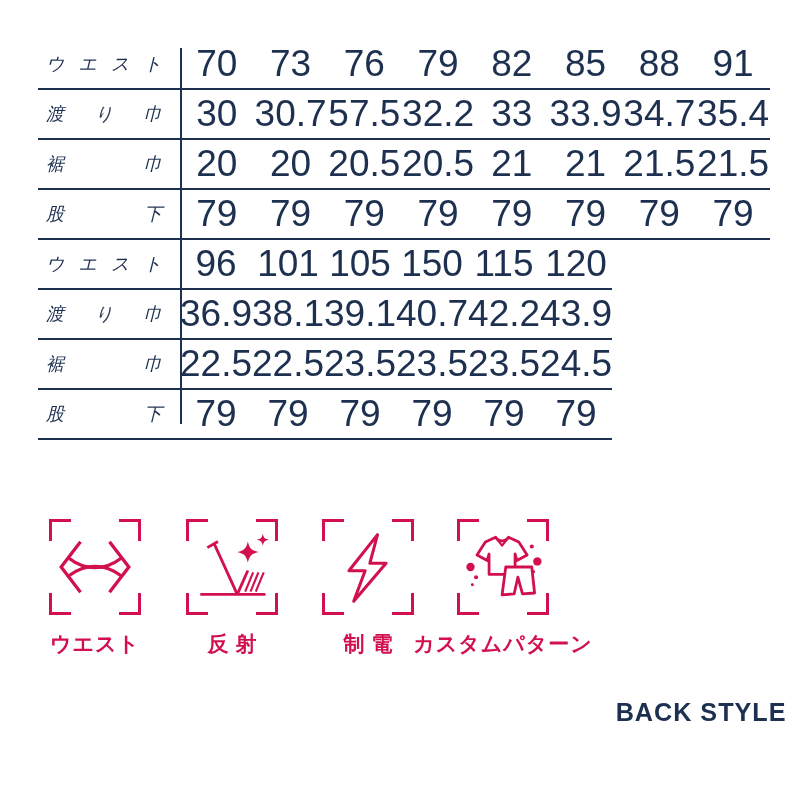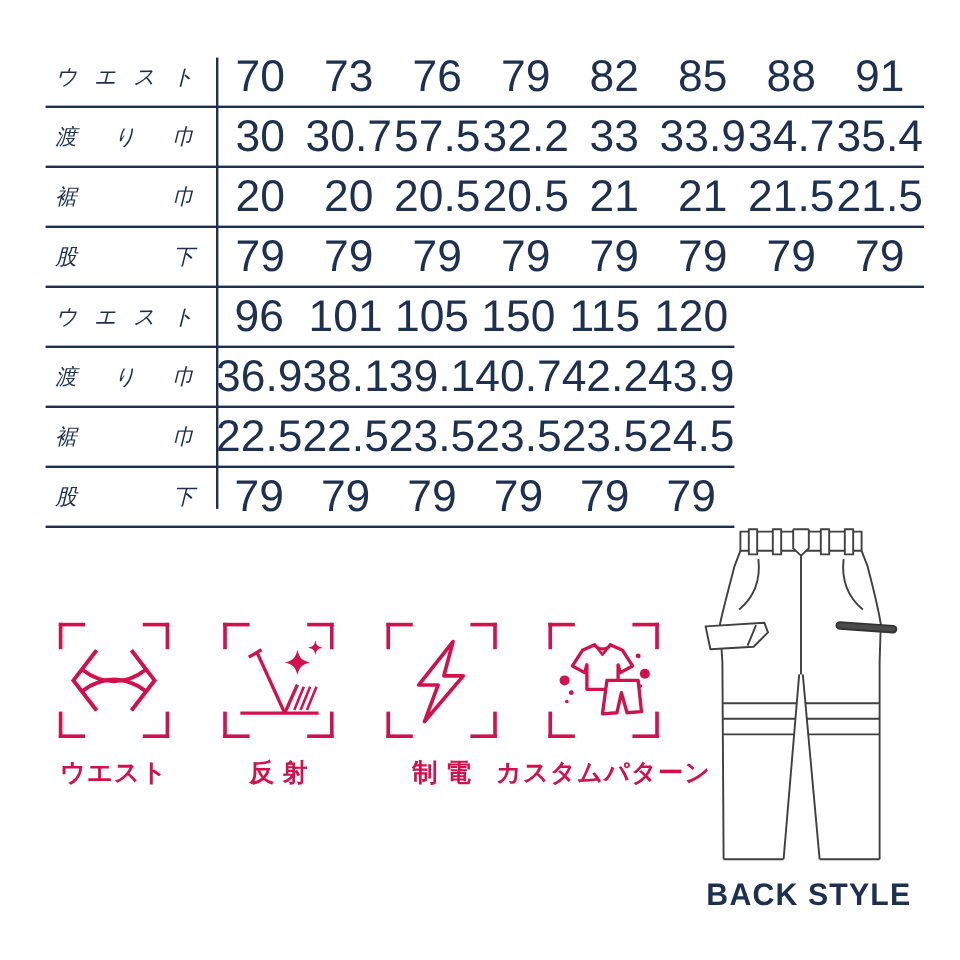--- a/index.html
+++ b/index.html
@@ -33,7 +33,7 @@
   .flabel.sp{letter-spacing:7px;margin-right:-7px;}
 
   
-  .illustration{position:absolute;left:578px;top:440px;width:192px;display:flex;flex-direction:column;align-items:center;}
+  .illustration{position:absolute;left:578px;top:440px;width:192px;display:flex;flex-direction:row;align-items:flex-end;gap:35px;}
   .caption{margin-top:2px;font-size:26px;font-weight:700;letter-spacing:1px;color:var(--navy);transform:scaleX(0.97);white-space:nowrap;}
 </style>
 </head>

